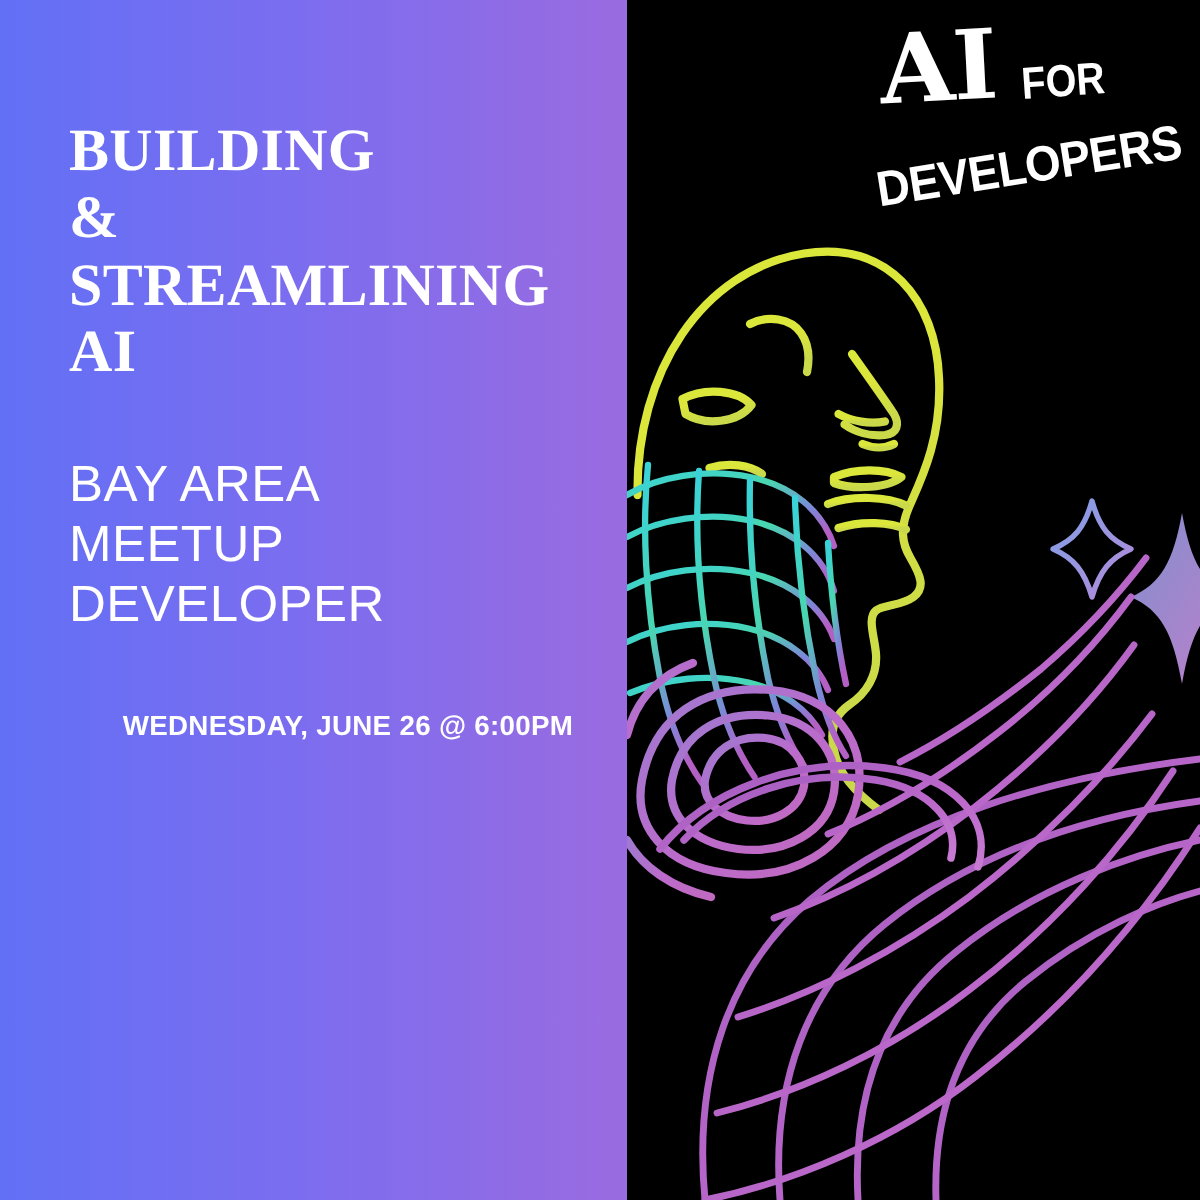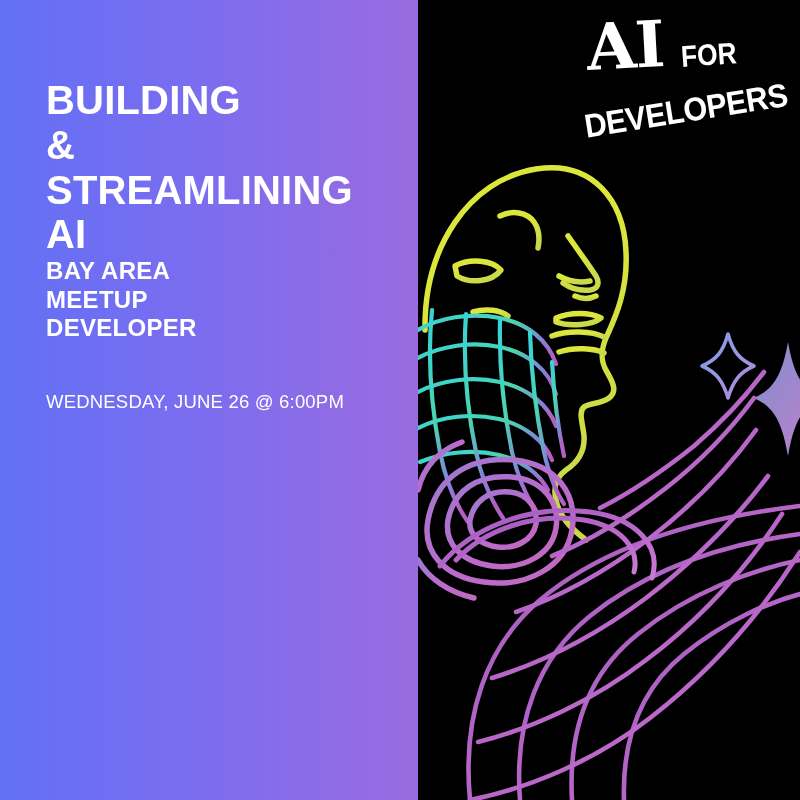--- a/index.html
+++ b/index.html
@@ -35,6 +35,7 @@
     line-height:1.12;
     letter-spacing:0.2px;
     text-transform:uppercase;
+    font-family:Liberation Serif, serif;
   }
   .headline .hl-line { display:block; white-space:nowrap; }
 

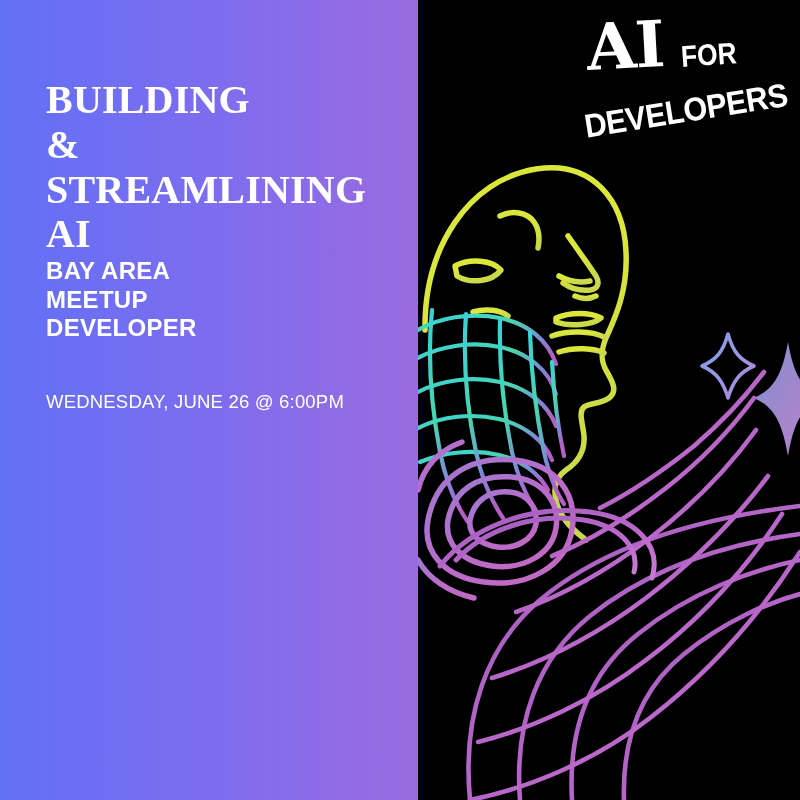--- a/index.html
+++ b/index.html
@@ -40,9 +40,10 @@
   .headline .hl-line { display:block; white-space:nowrap; }
 
   #subtitle {
-    color:#FFFFFF;
-    font-weight:700;
-    font-size:24px;
+    margin-top:46px;
+    color:#FFFFFF;
+    font-weight:400;
+    font-size:34px;
     line-height:1.18;
     letter-spacing:0.3px;
     text-transform:uppercase;

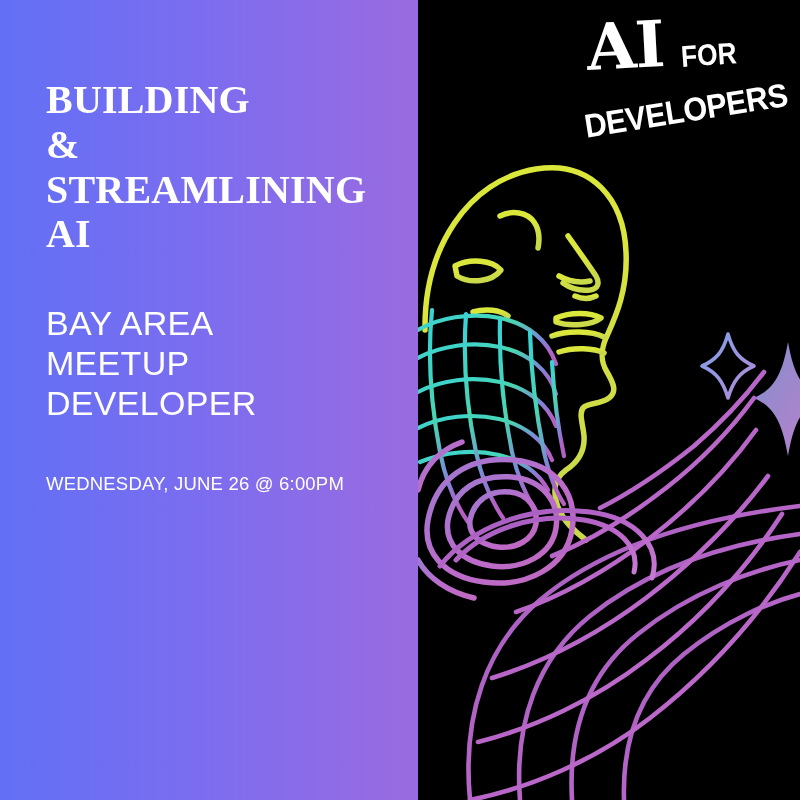--- a/index.html
+++ b/index.html
@@ -55,7 +55,7 @@
   }
   .detail-line {
     color:#FFFFFF;
-    font-weight:400;
+    font-weight:700;
     font-size:18.5px;
     line-height:1.55;
     letter-spacing:0.2px;
@@ -63,6 +63,7 @@
     white-space:nowrap;
     display:flex;
     align-items:center;
+    justify-content:center;
   }
   .pin-wrap {
     display:inline-flex;

